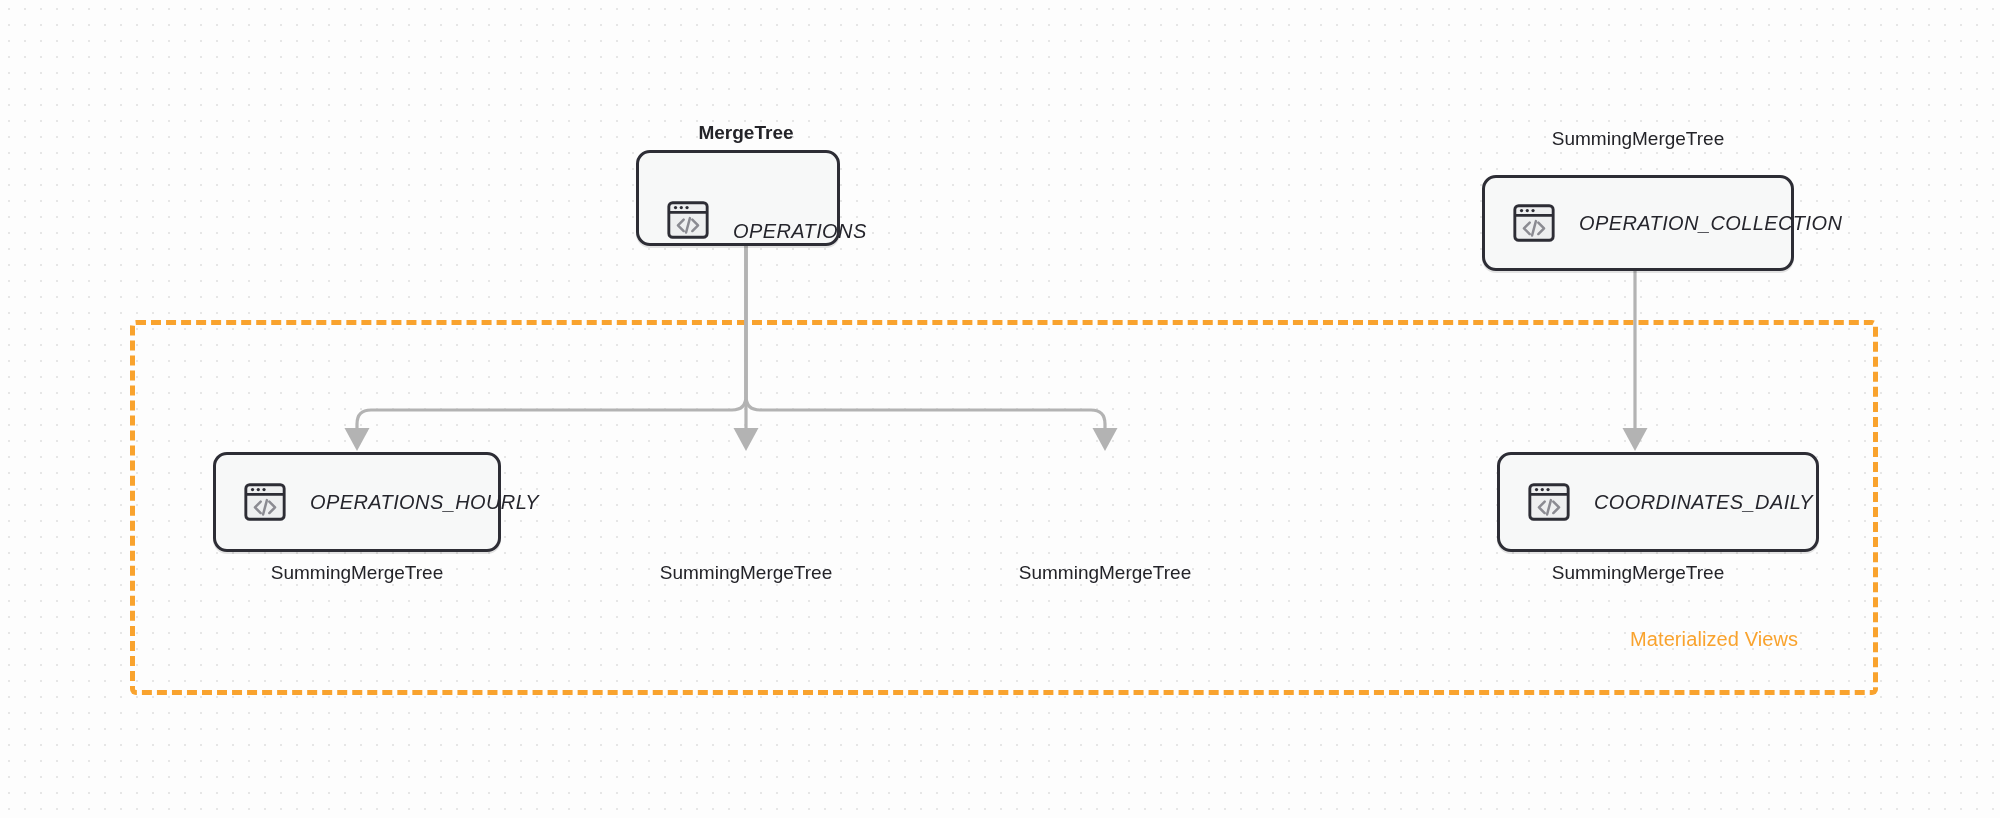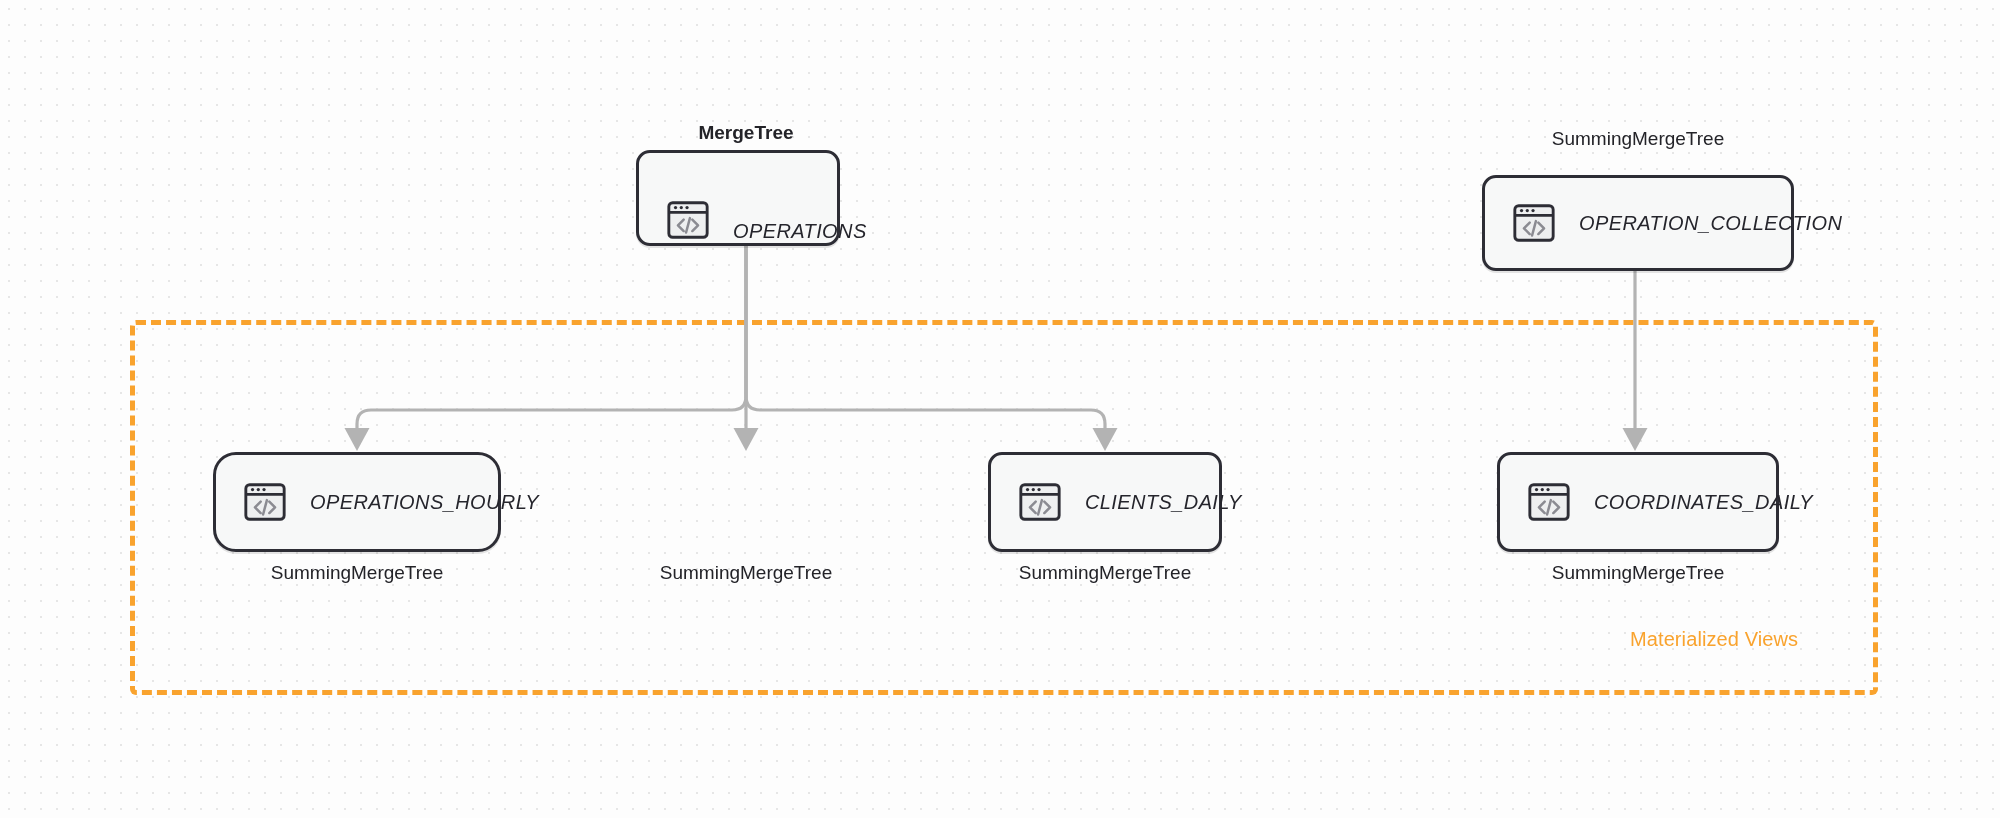--- a/index.html
+++ b/index.html
@@ -137,7 +137,7 @@
     <span class="node-label">OPERATION_COLLECTION</span>
   </div>
 
-  <div class="node" style="left:213px; top:452px; width:288px; height:100px;border-radius:23px;">
+  <div class="node" style="left:213px; top:452px; width:288px; height:100px;">
     <svg class="node-icon" viewBox="0 0 48 48" xmlns="http://www.w3.org/2000/svg">
       <rect x="4" y="6" width="40" height="36" rx="4" ry="4" fill="#eeeff0" stroke="#2d2d35" stroke-width="3"></rect>
       <line x1="4" y1="16" x2="44" y2="16" stroke="#2d2d35" stroke-width="3"></line>

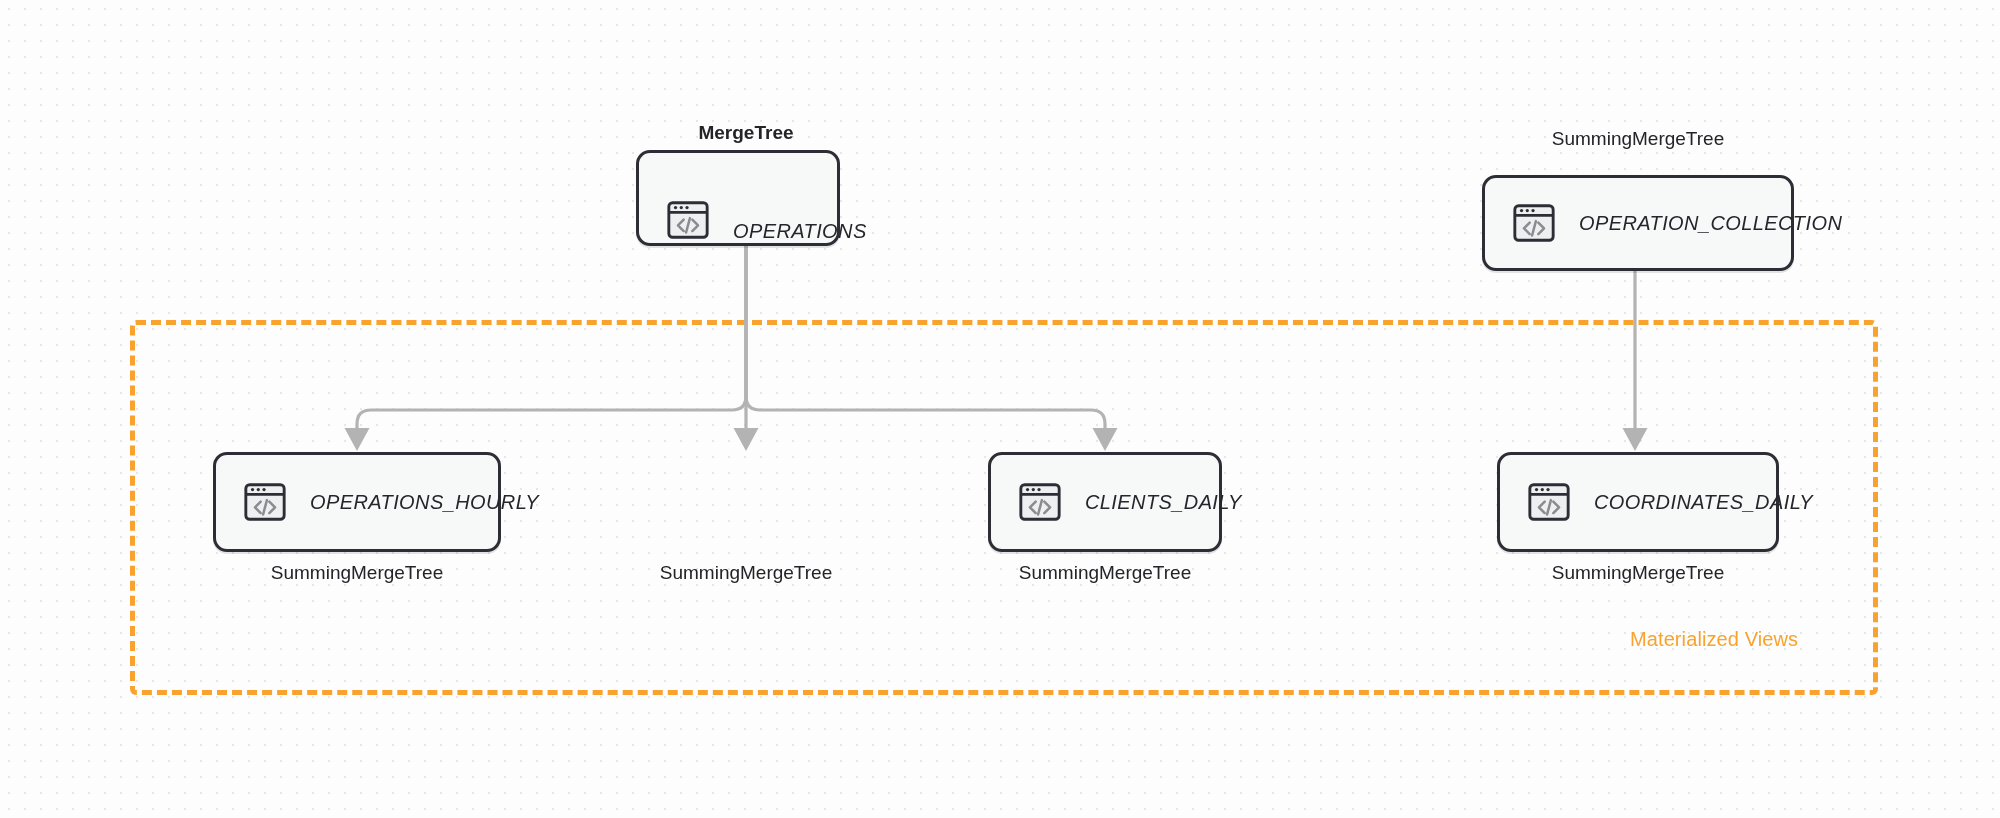--- a/index.html
+++ b/index.html
@@ -154,19 +154,6 @@
 
   <div class="engine-caption" style="left:746px; top:562px;">SummingMergeTree</div>
 
-  <div class="node" style="left:988px; top:452px; width:234px; height:100px;">
-    <svg class="node-icon" viewBox="0 0 48 48" xmlns="http://www.w3.org/2000/svg">
-      <rect x="4" y="6" width="40" height="36" rx="4" ry="4" fill="#eeeff0" stroke="#2d2d35" stroke-width="3"></rect>
-      <line x1="4" y1="16" x2="44" y2="16" stroke="#2d2d35" stroke-width="3"></line>
-      <circle cx="11" cy="11" r="1.7" fill="#2d2d35"></circle>
-      <circle cx="17" cy="11" r="1.7" fill="#2d2d35"></circle>
-      <circle cx="23" cy="11" r="1.7" fill="#2d2d35"></circle>
-      <path d="M19.5 23.5 L13.5 29.5 L19.5 35.5" fill="none" stroke="#8b8b92" stroke-width="2.6" stroke-linecap="round" stroke-linejoin="round"></path>
-      <path d="M28.5 23.5 L34.5 29.5 L28.5 35.5" fill="none" stroke="#8b8b92" stroke-width="2.6" stroke-linecap="round" stroke-linejoin="round"></path>
-      <line x1="26" y1="22" x2="22" y2="37" stroke="#8b8b92" stroke-width="2.6" stroke-linecap="round"></line>
-    </svg>
-    <span class="node-label">CLIENTS_DAILY</span>
-  </div>
   <div class="engine-caption" style="left:1105px; top:562px;">SummingMergeTree</div>
 
   <div class="node" style="left:1497px; top:452px; width:282px; height:100px;">

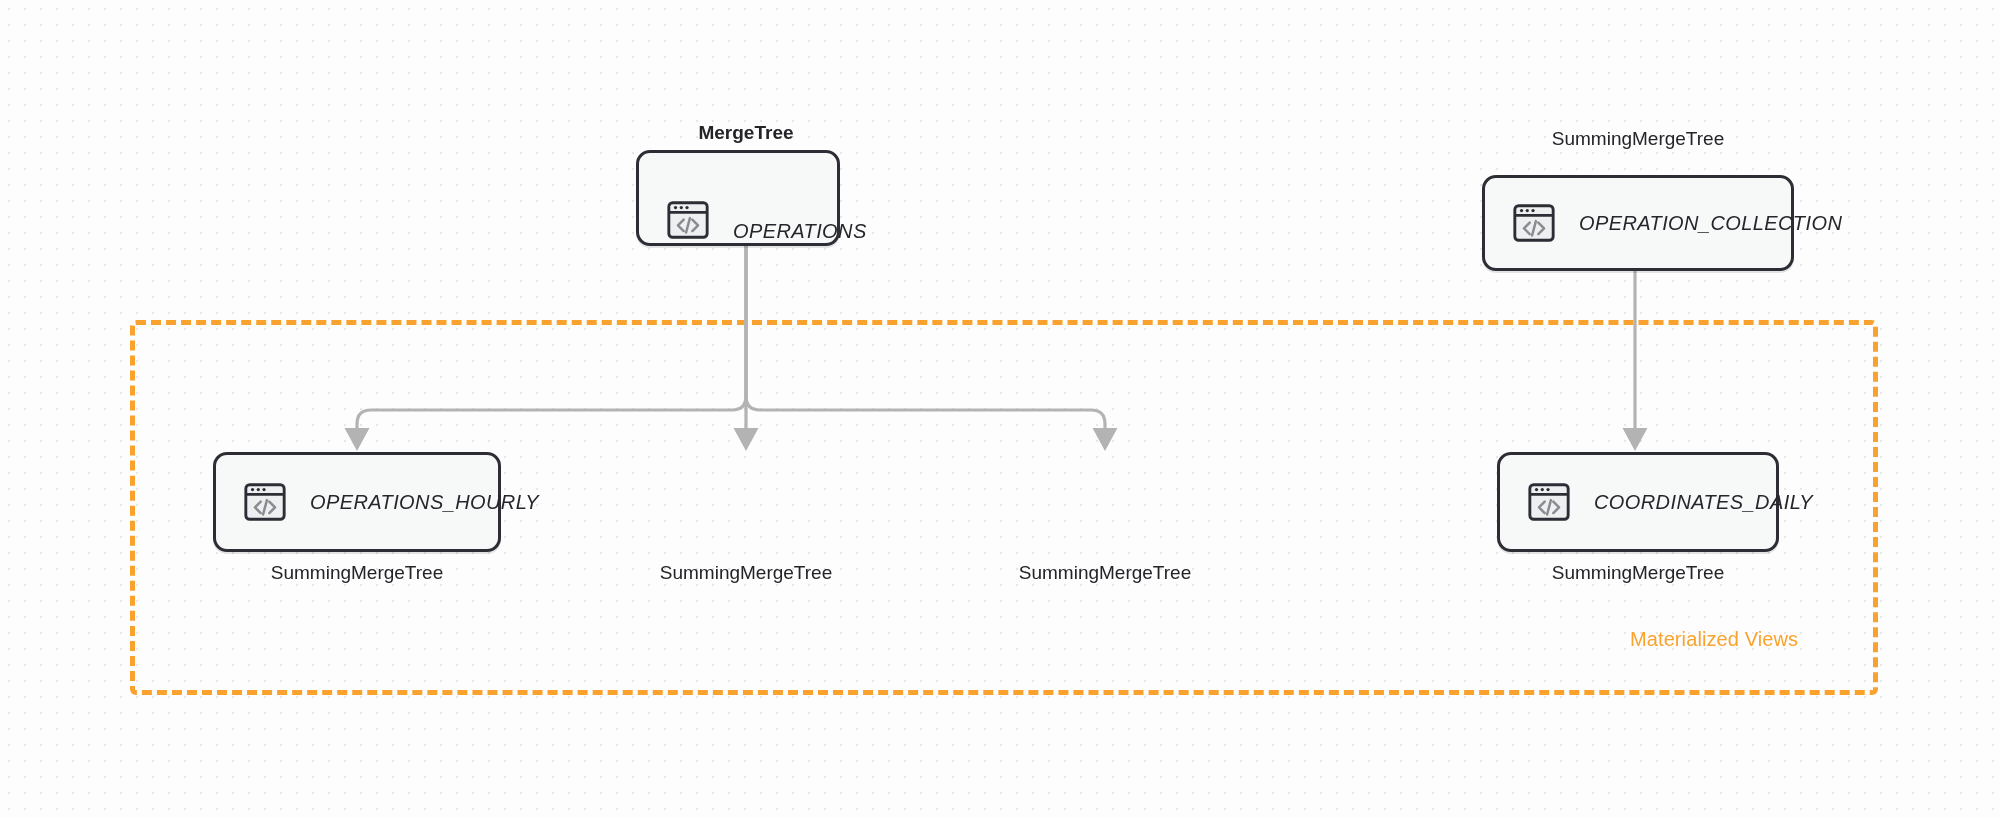--- a/index.html
+++ b/index.html
@@ -156,7 +156,7 @@
 
   <div class="engine-caption" style="left:1105px; top:562px;">SummingMergeTree</div>
 
-  <div class="node" style="left:1497px; top:452px; width:282px; height:100px;">
+  <div class="node" style="left:1497px; top:452px; width:322px; height:100px;">
     <svg class="node-icon" viewBox="0 0 48 48" xmlns="http://www.w3.org/2000/svg">
       <rect x="4" y="6" width="40" height="36" rx="4" ry="4" fill="#eeeff0" stroke="#2d2d35" stroke-width="3"></rect>
       <line x1="4" y1="16" x2="44" y2="16" stroke="#2d2d35" stroke-width="3"></line>

